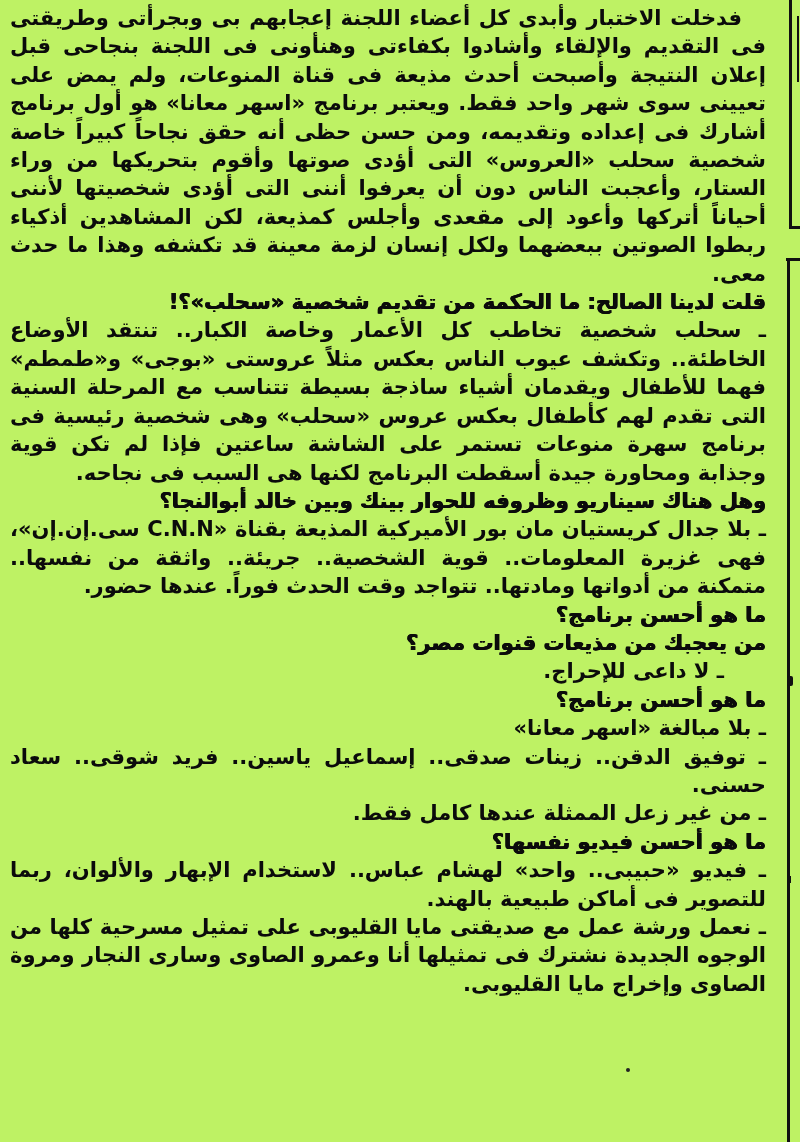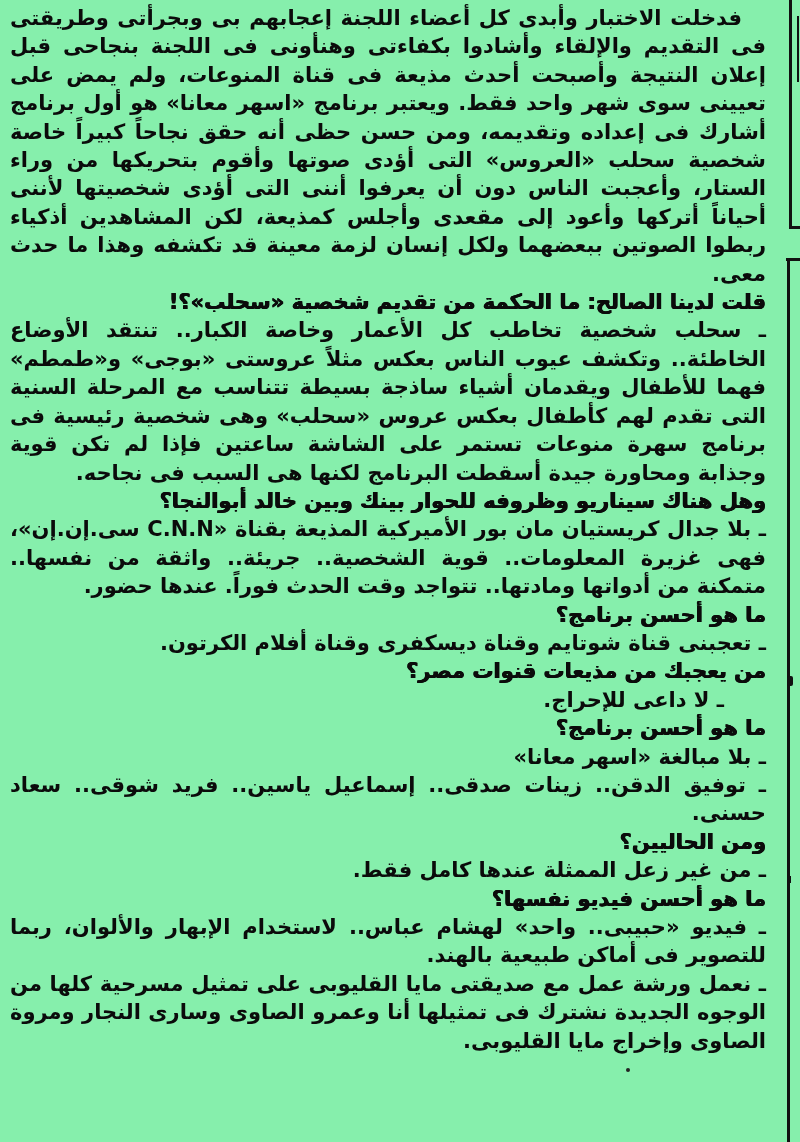--- a/index.html
+++ b/index.html
@@ -7,7 +7,7 @@
       position: relative;
       width: 800px;
       height: 1142px;
-      background: #86efac;
+      background: #bef264;
       overflow: hidden;
       font-family: "DejaVu Sans", sans-serif;
       color: #0b0b0b;

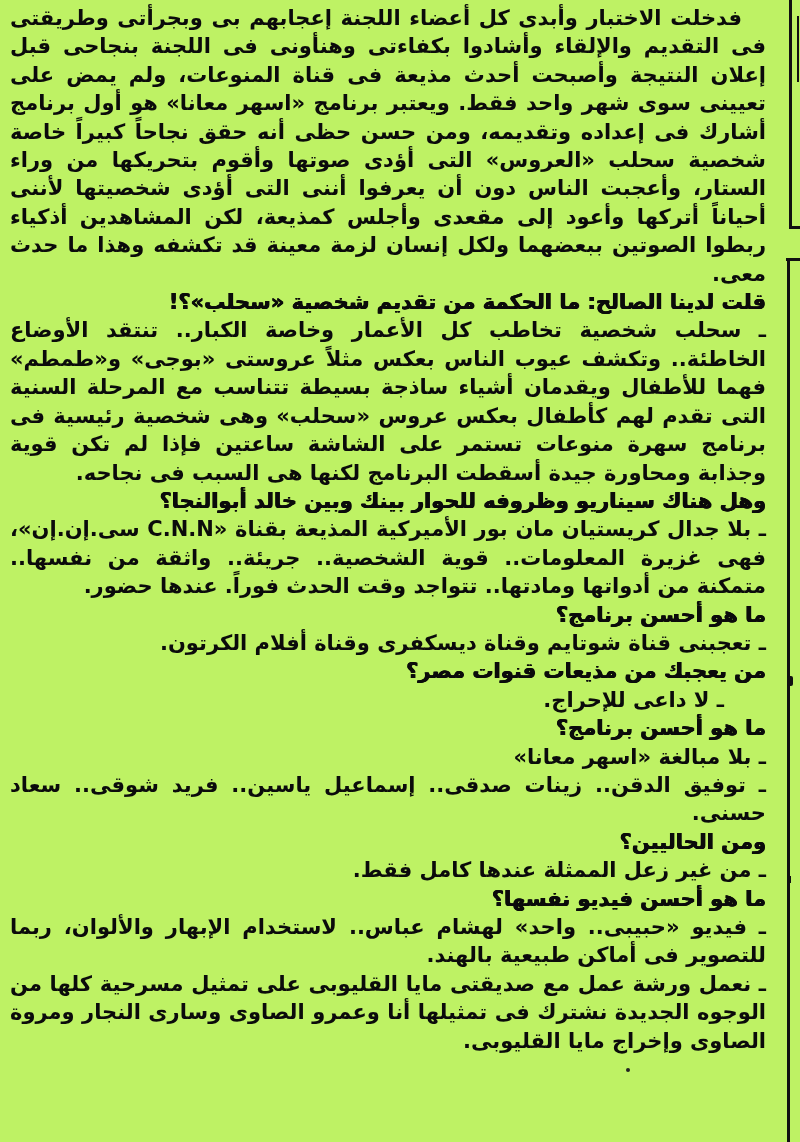--- a/index.html
+++ b/index.html
@@ -58,7 +58,6 @@
     <p class="a">ـ بلا جدال كريستيان مان بور الأميركية المذيعة بقناة «C.N.N سى.إن.إن»، فهى غزيرة المعلومات.. قوية الشخصية.. جريئة.. واثقة من نفسها.. متمكنة من أدواتها ومادتها.. تتواجد وقت الحدث فوراً. عندها حضور.</p>
 
     <p class="q">ما هو أحسن برنامج؟</p>
-    <p class="a">ـ تعجبنى قناة شوتايم وقناة ديسكفرى وقناة أفلام الكرتون.</p>
 
     <p class="q">من يعجبك من مذيعات قنوات مصر؟</p>
     <p class="a pull-in-md">ـ لا داعى للإحراج.</p>

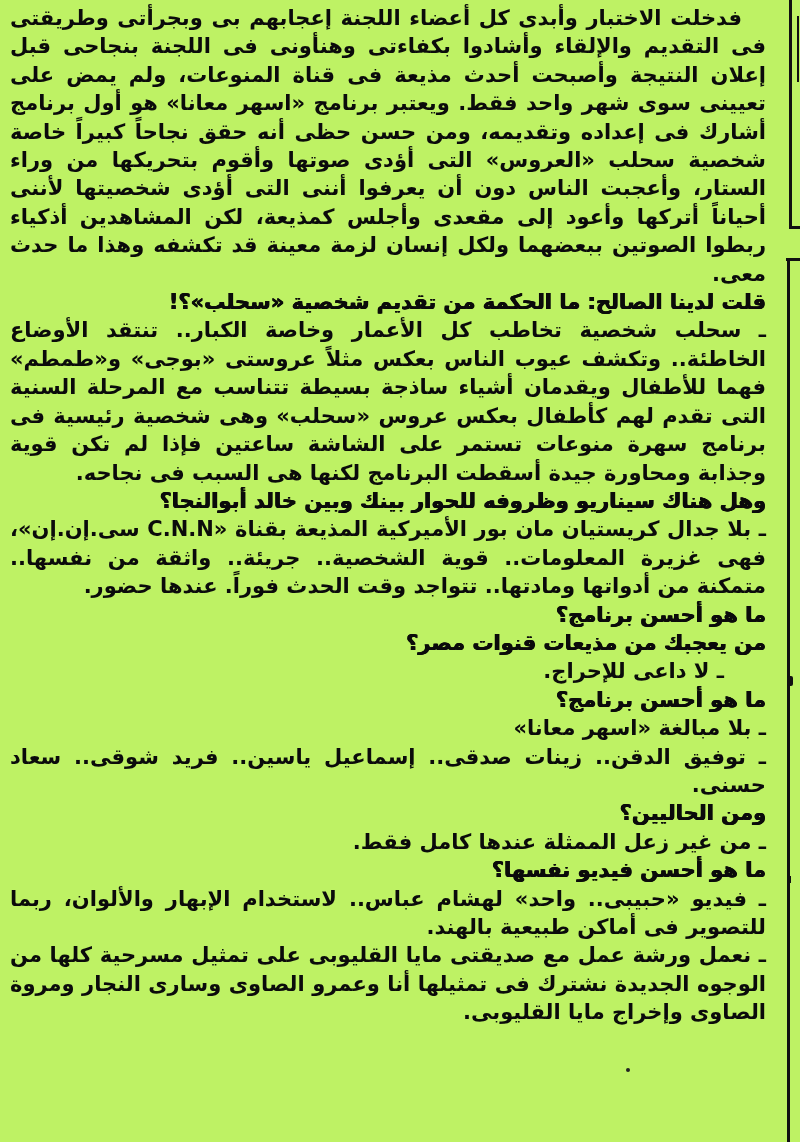--- a/index.html
+++ b/index.html
@@ -67,7 +67,6 @@
 
     <p class="a">ـ توفيق الدقن.. زينات صدقى.. إسماعيل ياسين.. فريد شوقى.. سعاد حسنى.</p>
 
-    <p class="q">ومن الحاليين؟</p>
     <p class="a">ـ من غير زعل الممثلة عندها كامل فقط.</p>
 
     <p class="q">ما هو أحسن فيديو نفسها؟</p>

